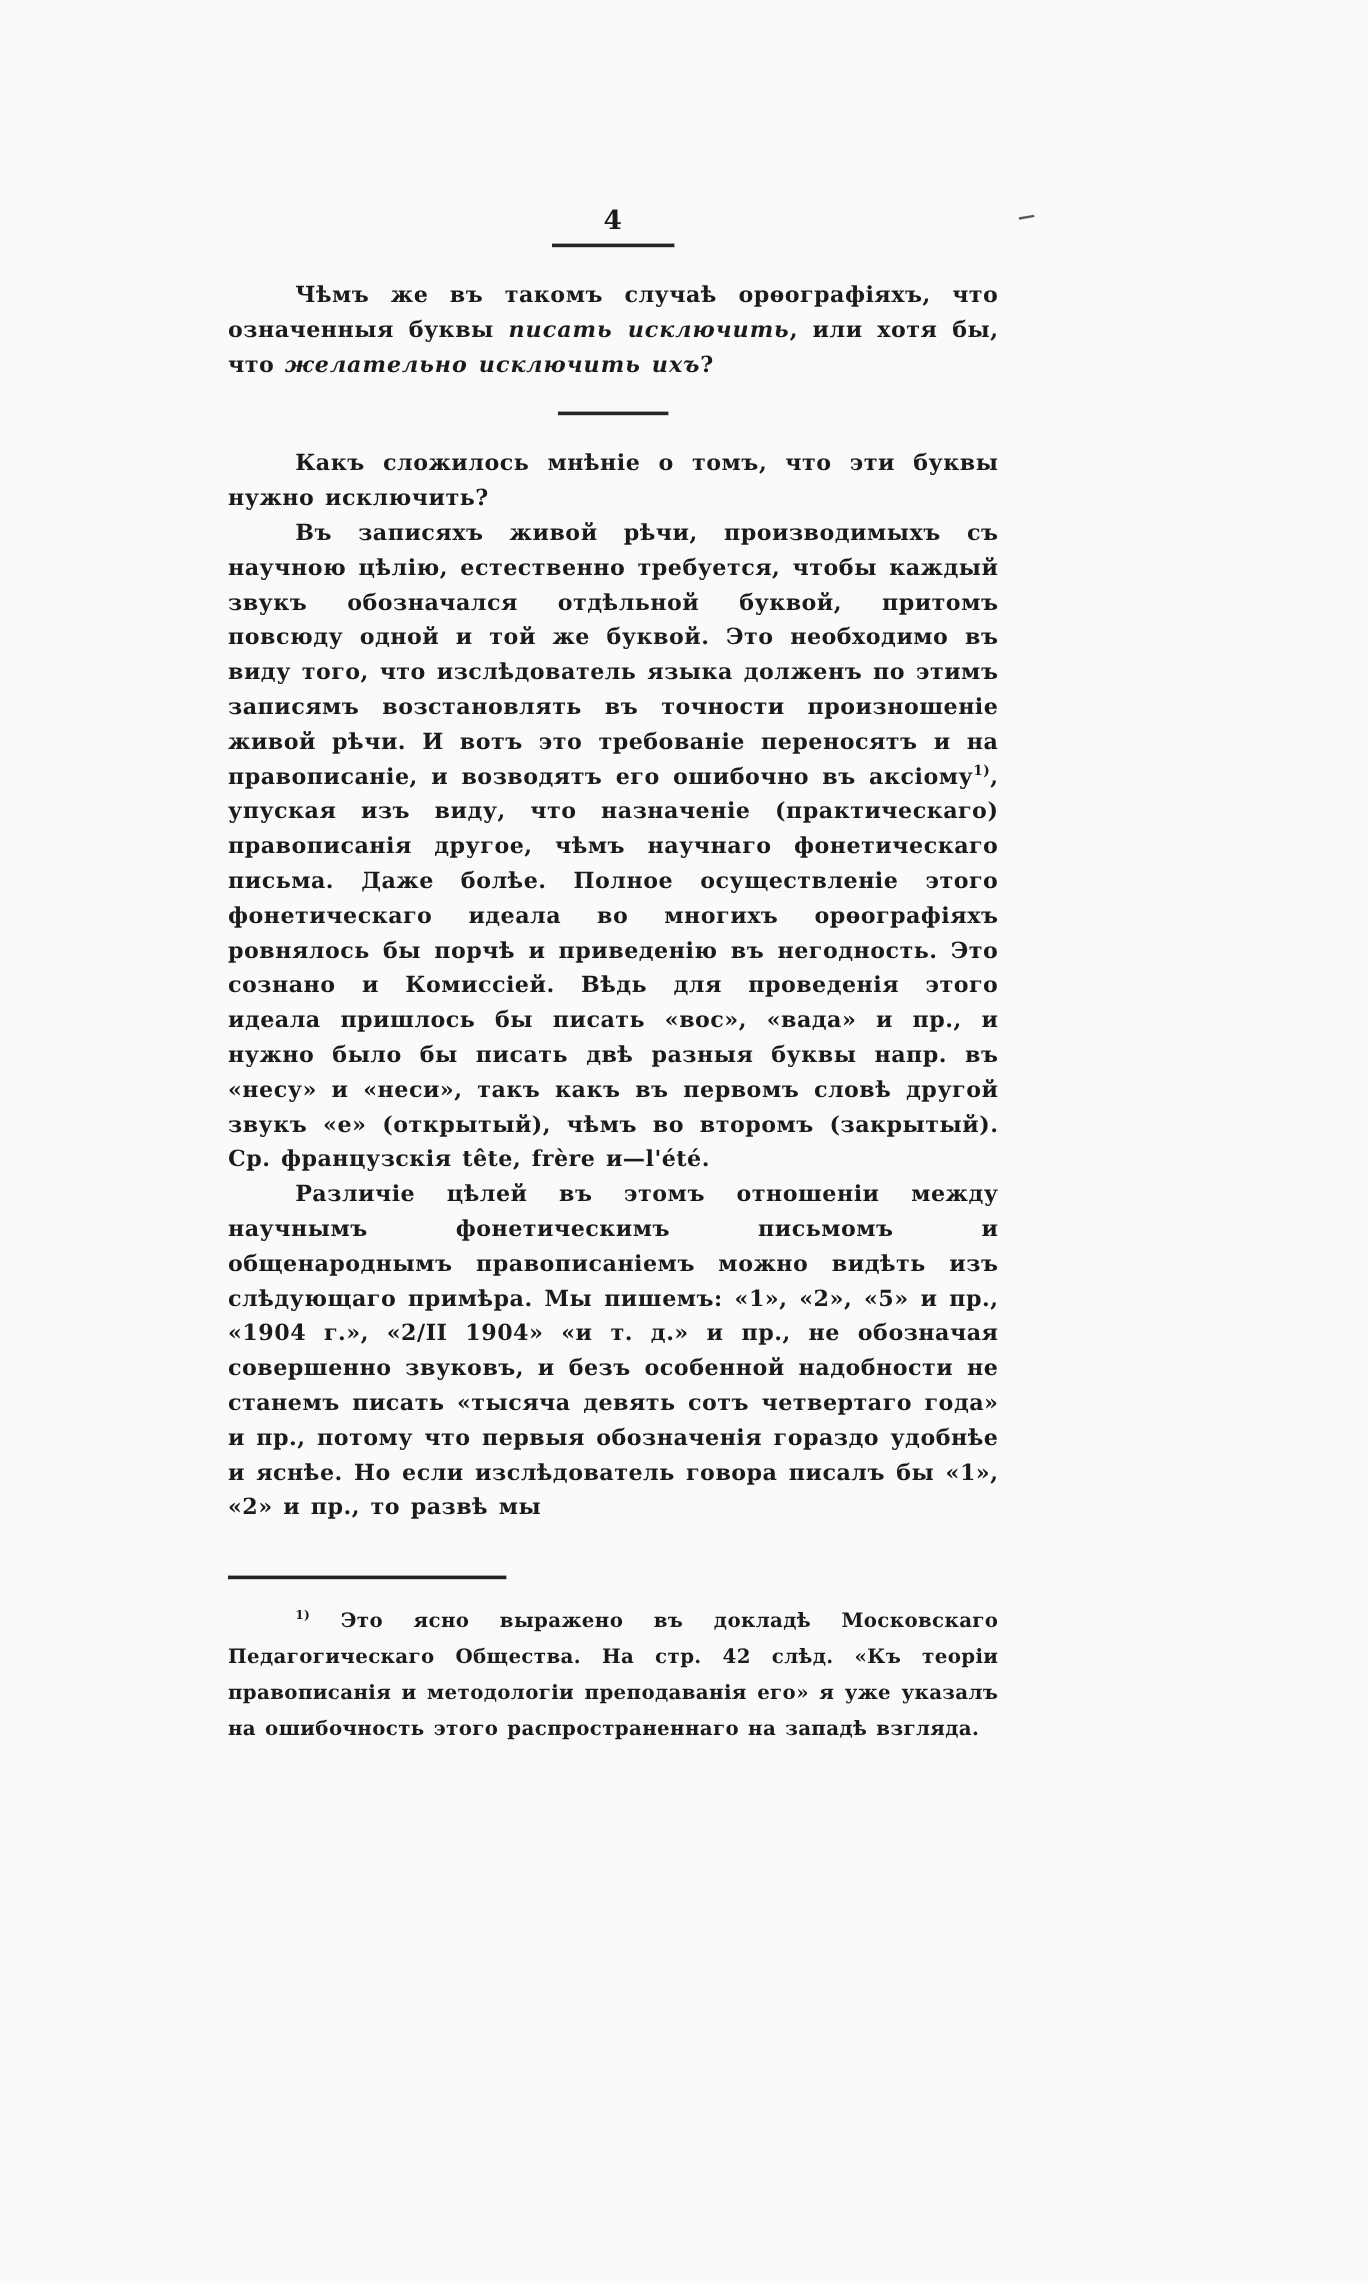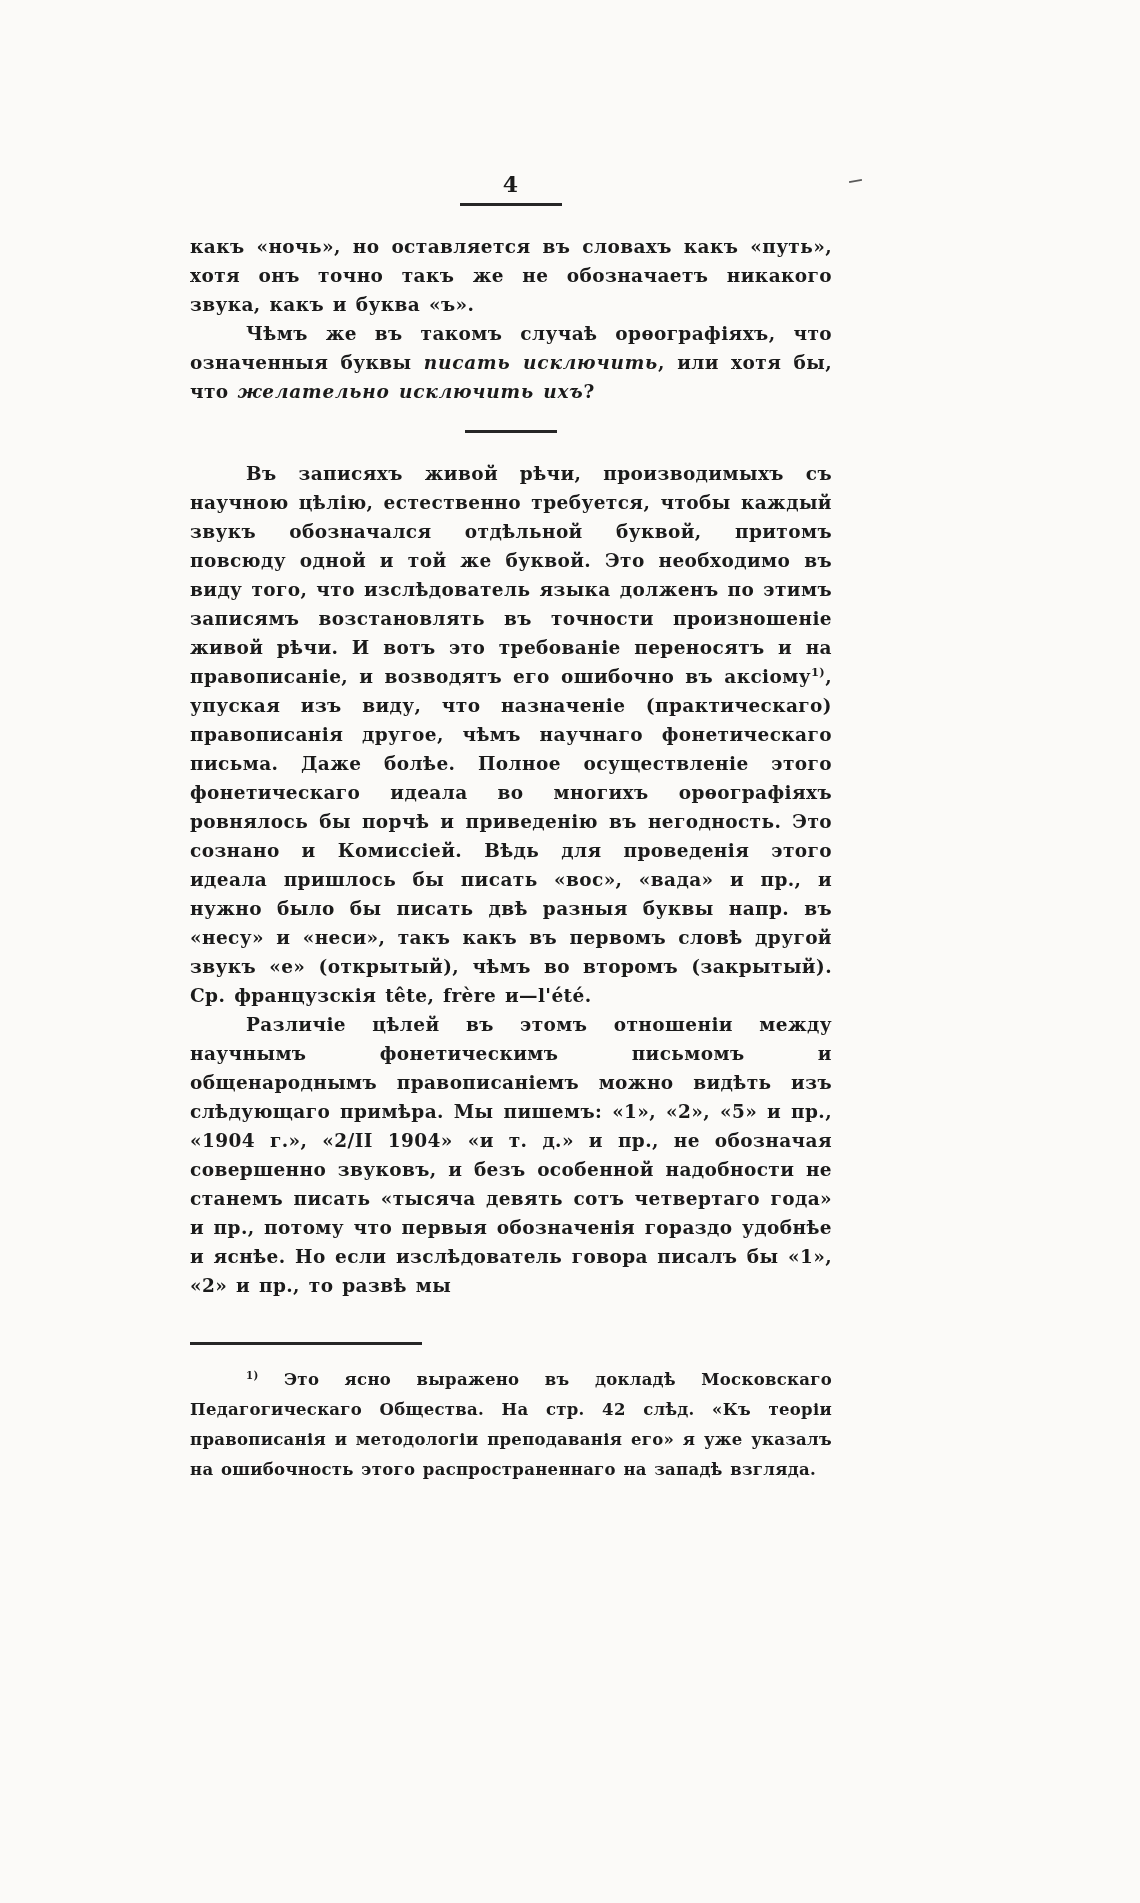--- a/index.html
+++ b/index.html
@@ -107,7 +107,6 @@
   </header>
 
   <section class="body-text">
-    <p class="para no-indent"><span>какъ «ночь», но оставляется въ словахъ какъ «путь», хотя онъ точно такъ же не обозначаетъ никакого звука, какъ и буква «ъ».</span></p>
     <p class="para"><span>Чѣмъ же въ такомъ случаѣ орѳографіяхъ, что означенныя буквы </span><i>писать исключить</i><span>, или хотя бы, что </span><i>желательно исключить ихъ</i><span>?</span></p>
 
     <div class="section-divider"></div>

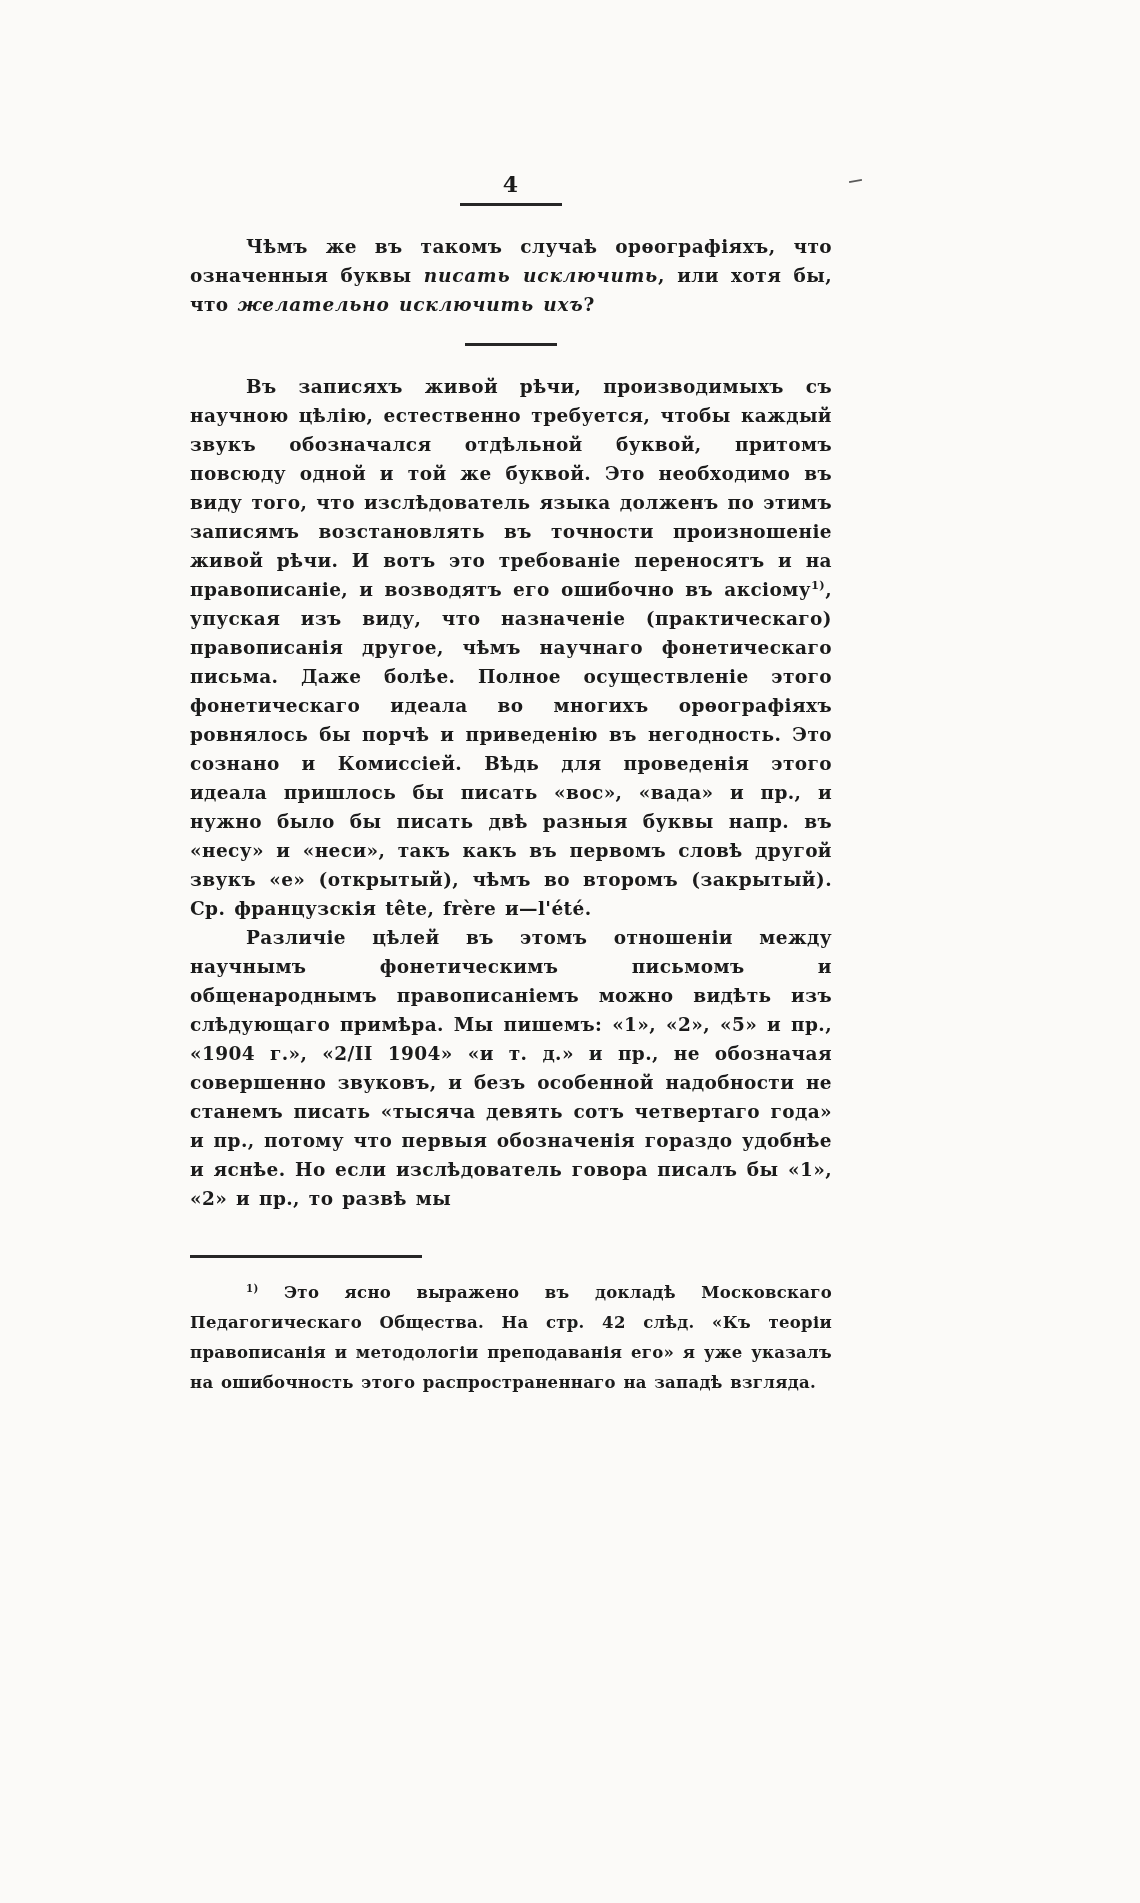--- a/index.html
+++ b/index.html
@@ -111,6 +111,7 @@
 
     <div class="section-divider"></div>
 
+    <p class="para"><span>Какъ сложилось мнѣніе о томъ, что эти буквы нужно исключить?</span></p>
     <p class="para"><span>Въ записяхъ живой рѣчи, производимыхъ съ научною цѣлію, естественно требуется, чтобы каждый звукъ обозначался отдѣльной буквой, притомъ повсюду одной и той же буквой. Это необходимо въ виду того, что изслѣдователь языка долженъ по этимъ записямъ возстановлять въ точности произношеніе живой рѣчи. И вотъ это требованіе переносятъ и на правописаніе, и возводятъ его ошибочно въ аксіому</span><sup>1)</sup><span>, упуская изъ виду, что назначеніе (практическаго) правописанія другое, чѣмъ научнаго фонетическаго письма. Даже болѣе. Полное осуществленіе этого фонетическаго идеала во многихъ орѳографіяхъ ровнялось бы порчѣ и приведенію въ негодность. Это сознано и Комиссіей. Вѣдь для проведенія этого идеала пришлось бы писать «вос», «вада» и пр., и нужно было бы писать двѣ разныя буквы напр. въ «несу» и «неси», такъ какъ въ первомъ словѣ другой звукъ «е» (открытый), чѣмъ во второмъ (закрытый). Ср. французскія tête, frère и—l'été.</span></p>
     <p class="para"><span>Различіе цѣлей въ этомъ отношеніи между научнымъ фонетическимъ письмомъ и общенароднымъ правописаніемъ можно видѣть изъ слѣдующаго примѣра. Мы пишемъ: «1», «2», «5» и пр., «1904 г.», «2/II 1904» «и т. д.» и пр., не обозначая совершенно звуковъ, и безъ особенной надобности не станемъ писать «тысяча девять сотъ четвертаго года» и пр., потому что первыя обозначенія гораздо удобнѣе и яснѣе. Но если изслѣдователь говора писалъ бы «1», «2» и пр., то развѣ мы</span></p>
   </section>

